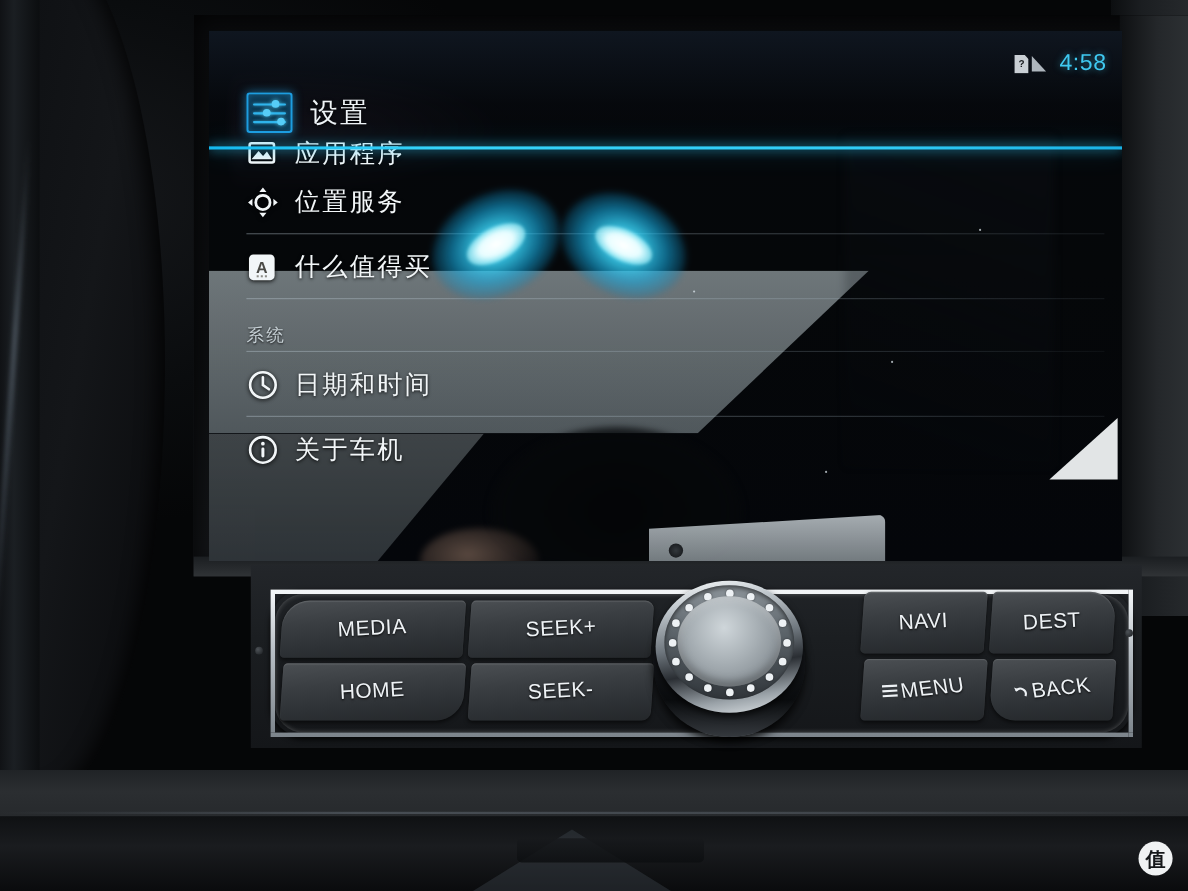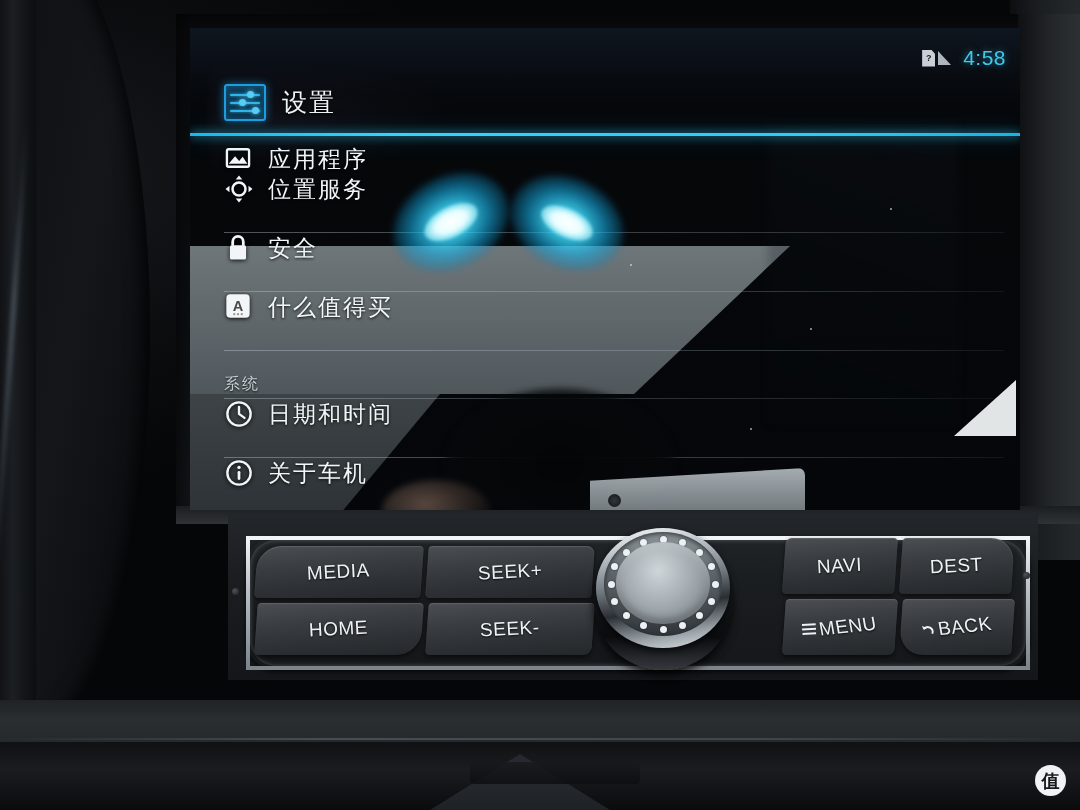--- a/index.html
+++ b/index.html
@@ -85,7 +85,7 @@
   
   .list{position:absolute;left:0;right:0;top:96px;z-index:4;}
   .row{position:relative;height:59px;display:flex;align-items:flex-start;padding-left:34px;}
-  .row.clipped{height:30px;overflow:hidden;align-items:flex-start;margin-top:20px;}
+  .row.clipped{height:30px;overflow:hidden;align-items:center;}
   .row .sep{position:absolute;left:34px;right:16px;bottom:0;height:1px;
     background:linear-gradient(90deg,rgba(190,205,215,.40),rgba(170,188,200,.26) 70%,rgba(150,170,185,.10));}
   .ico{width:44px;flex:0 0 44px;display:flex;align-items:center;justify-content:flex-start;}

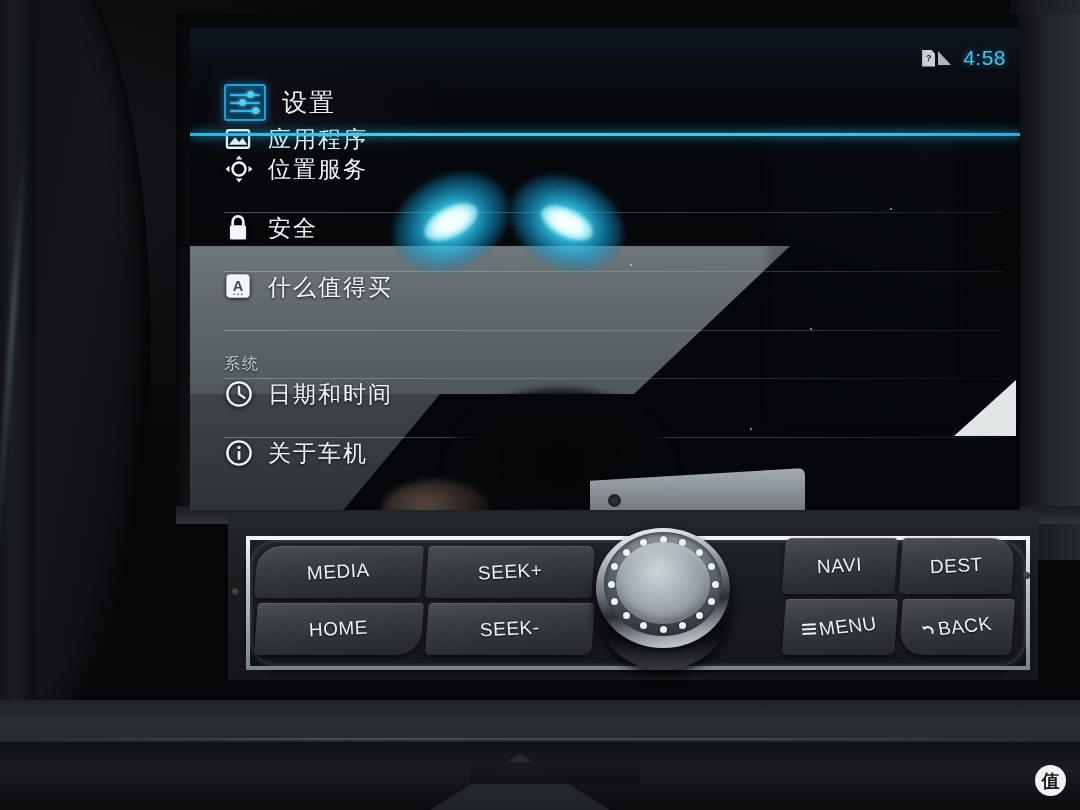--- a/index.html
+++ b/index.html
@@ -84,7 +84,7 @@
 
   
   .list{position:absolute;left:0;right:0;top:96px;z-index:4;}
-  .row{position:relative;height:59px;display:flex;align-items:flex-start;padding-left:34px;}
+  .row{position:relative;height:59px;display:flex;align-items:center;padding-left:34px;}
   .row.clipped{height:30px;overflow:hidden;align-items:center;}
   .row .sep{position:absolute;left:34px;right:16px;bottom:0;height:1px;
     background:linear-gradient(90deg,rgba(190,205,215,.40),rgba(170,188,200,.26) 70%,rgba(150,170,185,.10));}

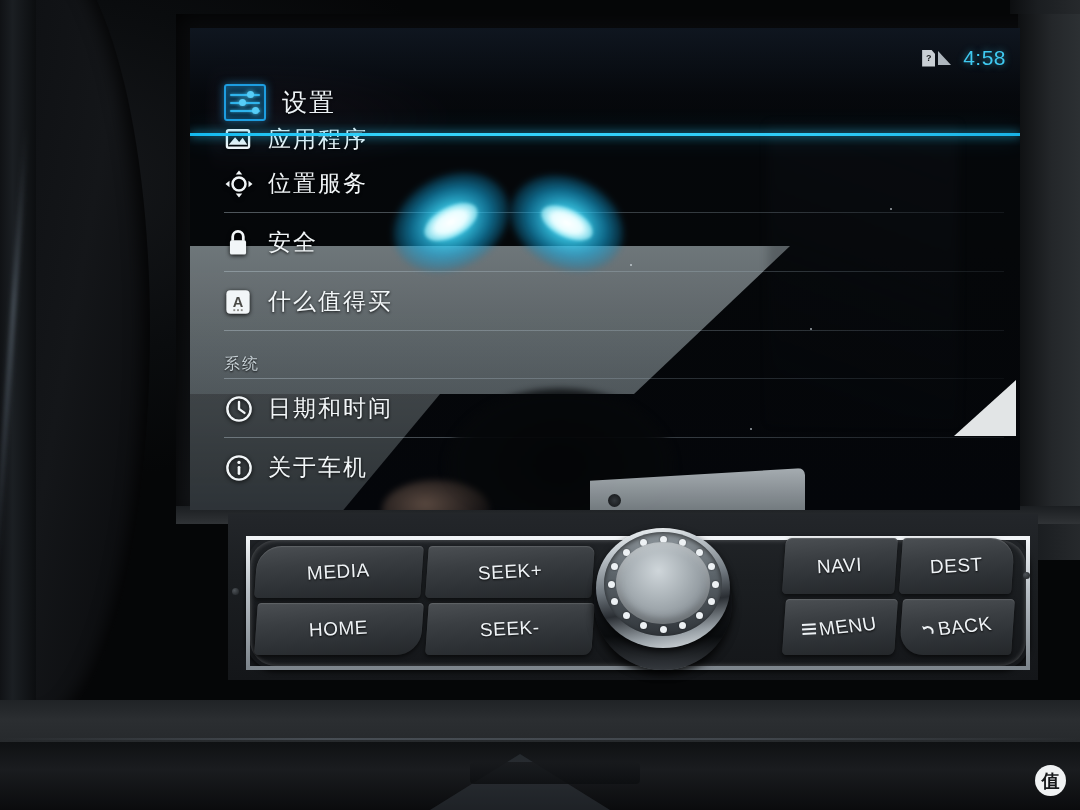--- a/index.html
+++ b/index.html
@@ -282,16 +282,6 @@
         <div class="sep"></div>
       </div>
 
-      <div class="row">
-        <div class="ico">
-          <svg width="28" height="30" viewBox="0 0 24 26">
-            <path d="M7.4 11V7.6a4.6 4.6 0 0 1 9.2 0V11" fill="none" stroke="#f2f6f8" stroke-width="2.4"></path>
-            <rect x="5" y="10.6" width="14" height="12.4" rx="1.6" fill="#f2f6f8"></rect>
-          </svg>
-        </div>
-        <div class="label">安全</div>
-        <div class="sep"></div>
-      </div>
 
       <div class="row">
         <div class="ico">

